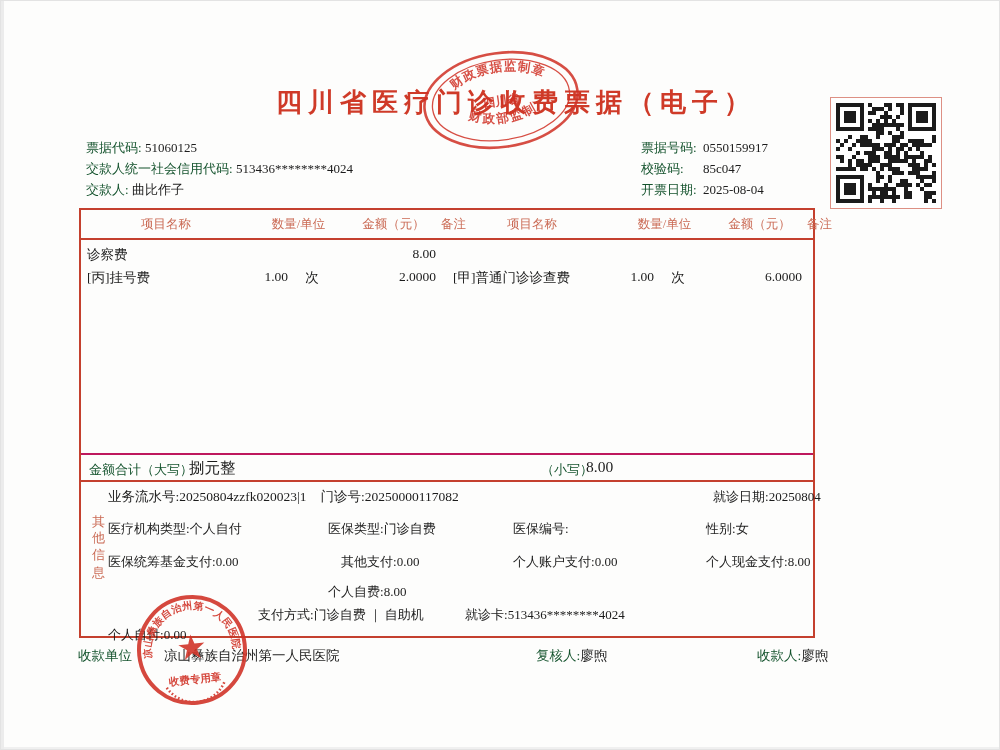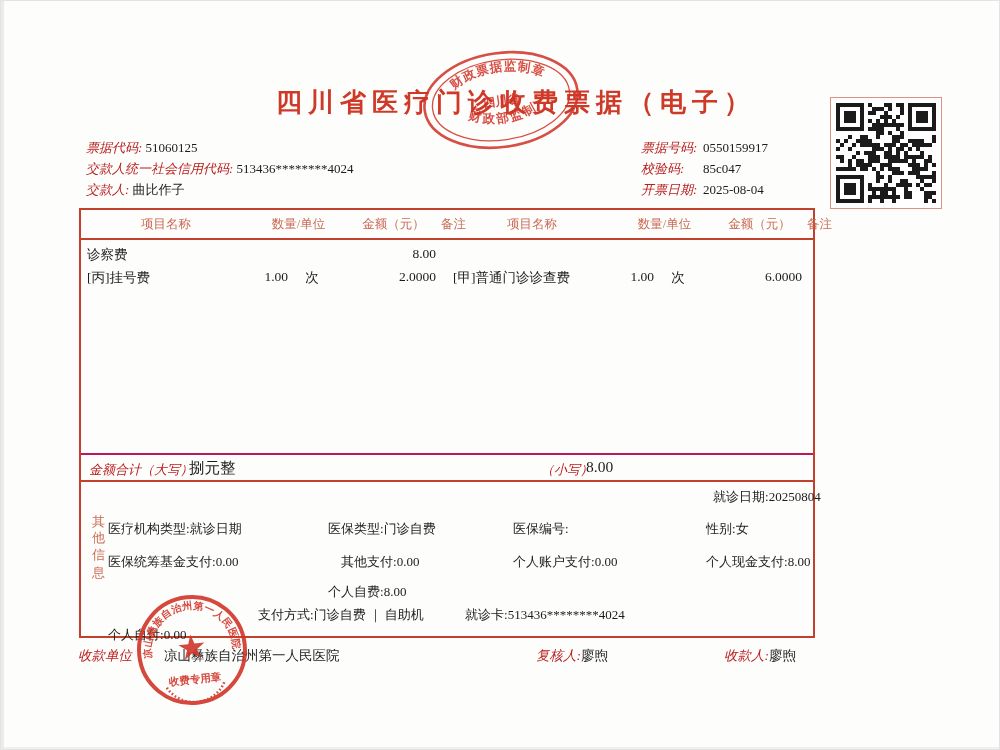--- a/index.html
+++ b/index.html
@@ -9,7 +9,7 @@
         box-shadow:inset 3px 0 0 #ececec, inset 0 -2px 0 #f0f0f0;box-sizing:border-box;}
   .title{position:absolute;top:68px;left:0;width:100%;text-align:center;
          font-size:26px;font-weight:bold;color:#cf3a28;letter-spacing:6px;margin:16px;}
-  .lbl{color:#b91c1c;font-style:italic;}
+  .lbl{color:#14532d;}
   .val{color:#1c1c1c;}
   .info-left{position:absolute;left:85px;top:136px;font-size:13px;}
   .info-left .iline{height:21px;line-height:21px;white-space:nowrap;}

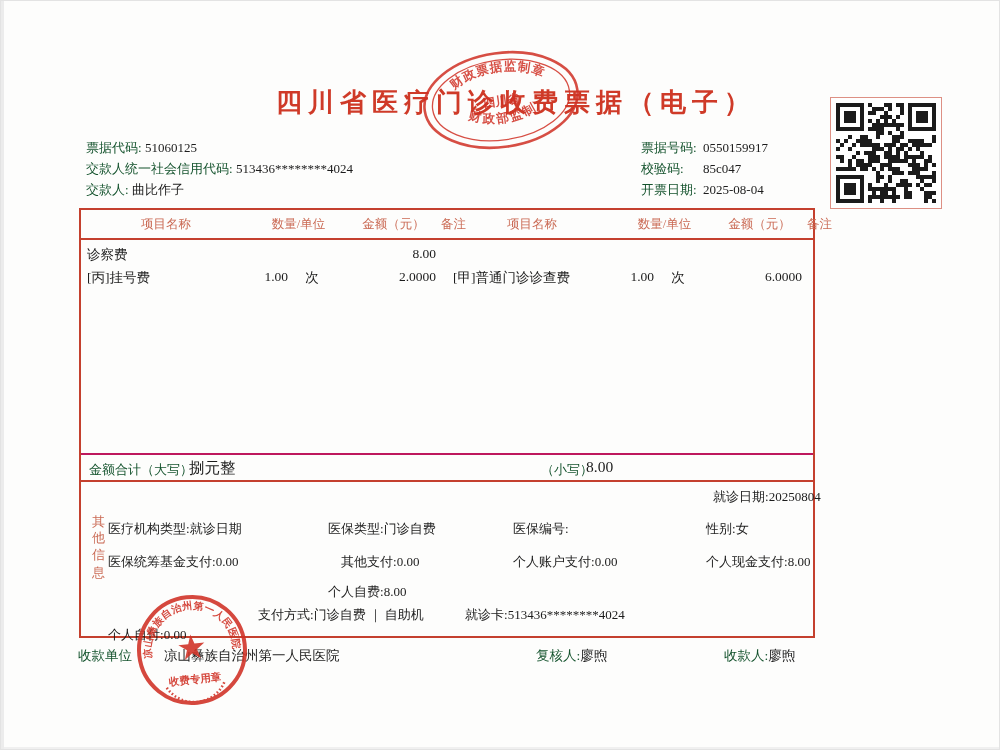--- a/index.html
+++ b/index.html
@@ -148,6 +148,14 @@
     <div class="other">
       <div class="side-label">其他信息</div>
 
+      <div class="oline-flex" style="left:27px;top:6px;">
+        <span>
+          <span>业务流水号:</span><span>20250804zzfk020023|1</span>
+        </span>
+        <span>
+          <span>门诊号:</span><span>20250000117082</span>
+        </span>
+      </div>
       <span class="fld" style="left:632px;top:6px;">
         <span>就诊日期:</span><span>20250804</span>
       </span>

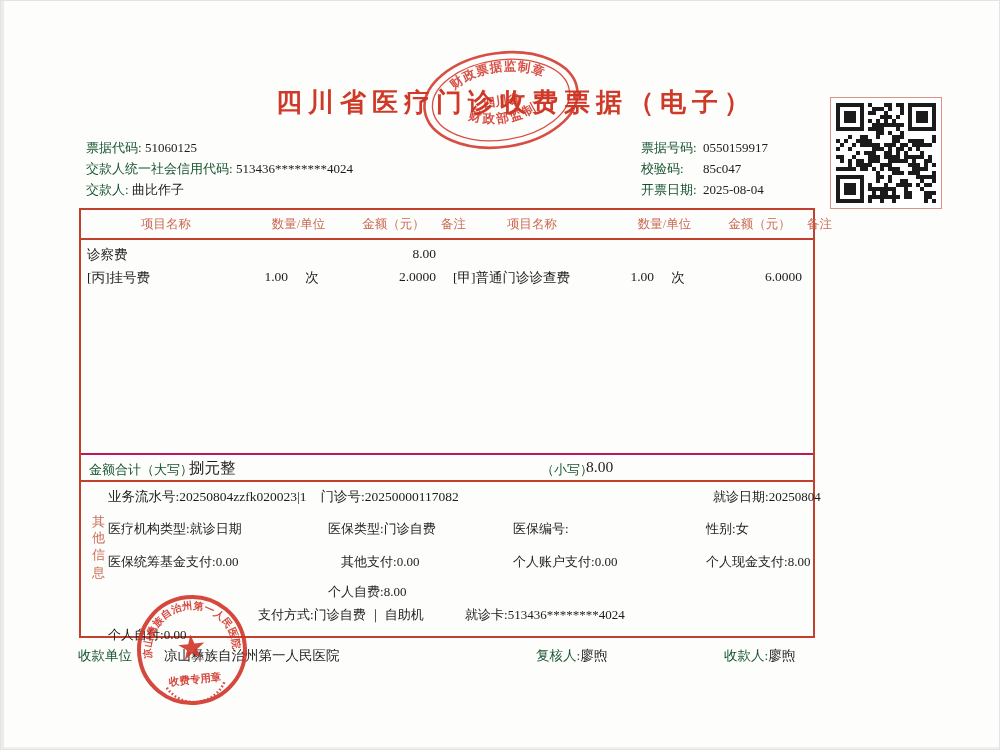--- a/index.html
+++ b/index.html
@@ -161,7 +161,7 @@
       </span>
 
       <span class="fld" style="left:27px;top:38px;">
-        <span>医疗机构类型:</span><span>就诊日期</span>
+        <span>医疗机构类型:</span><span>个人自付</span>
       </span>
       <span class="fld" style="left:247px;top:38px;">
         <span>医保类型:</span><span>门诊自费</span>

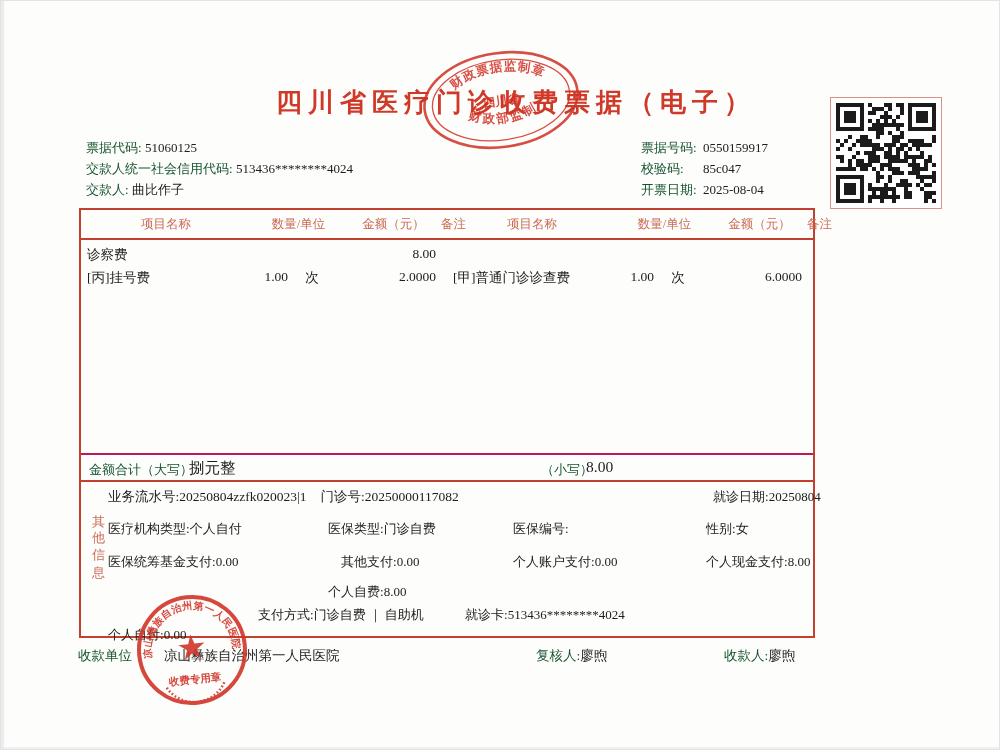--- a/index.html
+++ b/index.html
@@ -207,7 +207,7 @@
   <span class="foot" style="left:535px;">
     <span class="lbl">复核人:</span><span class="val">廖煦</span>
   </span>
-  <span class="foot" style="left:687px;padding-left:36px;">
+  <span class="foot" style="left:720px;padding-left:36px;">
     <span class="lbl">收款人:</span><span class="val">廖煦</span>
   </span>
 

